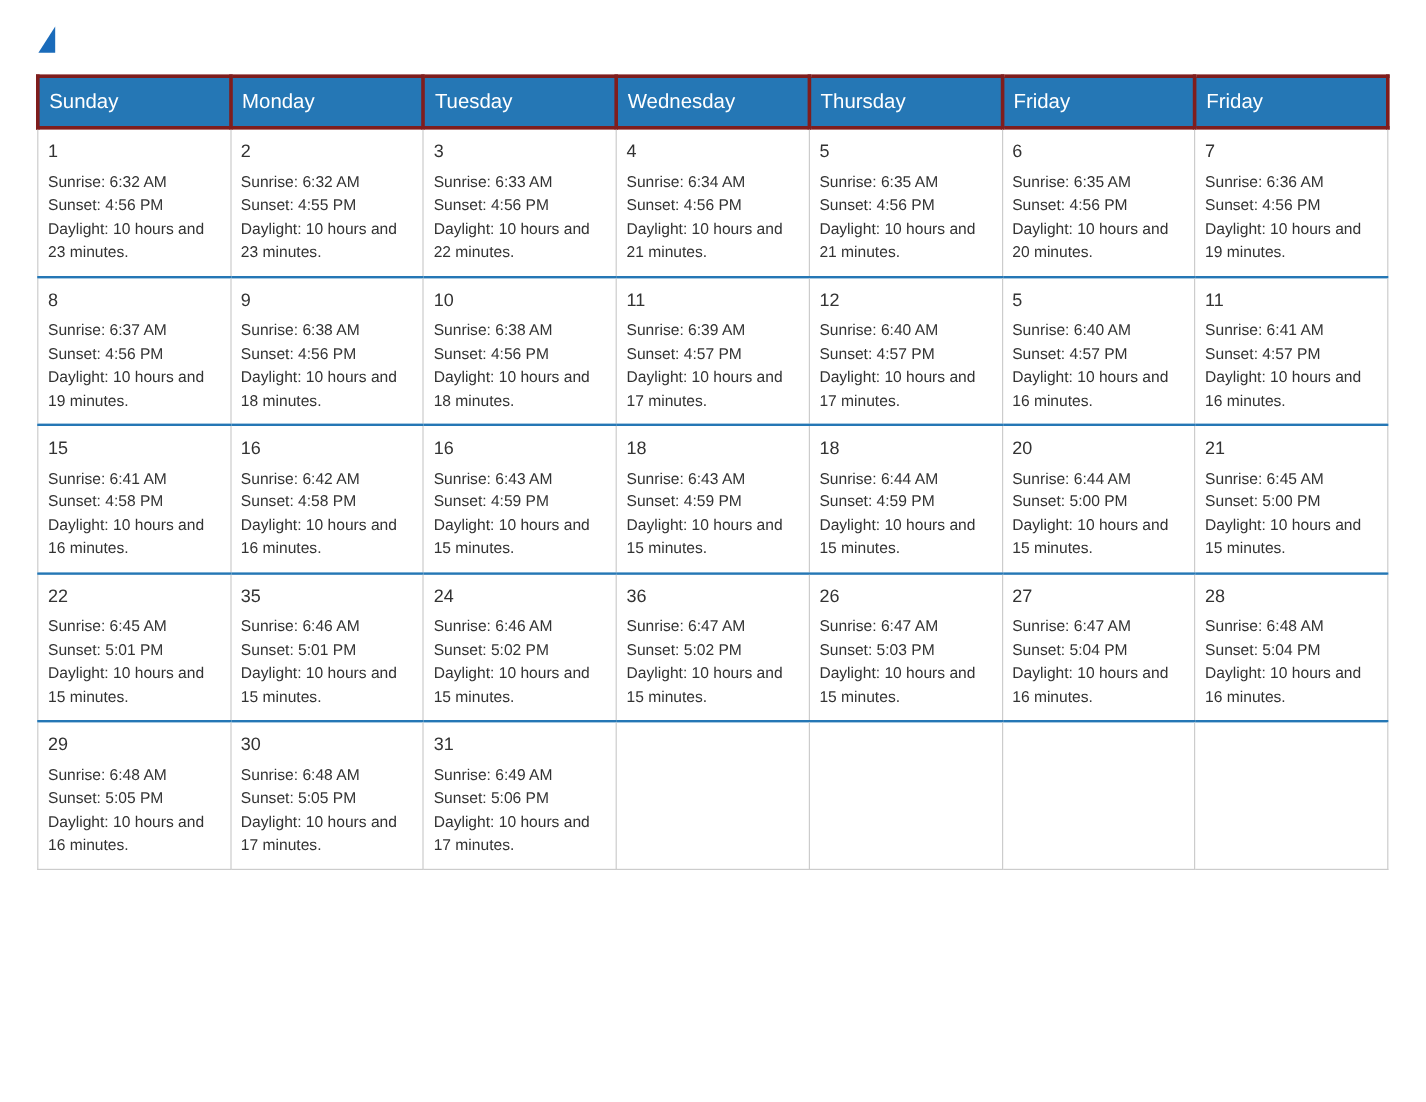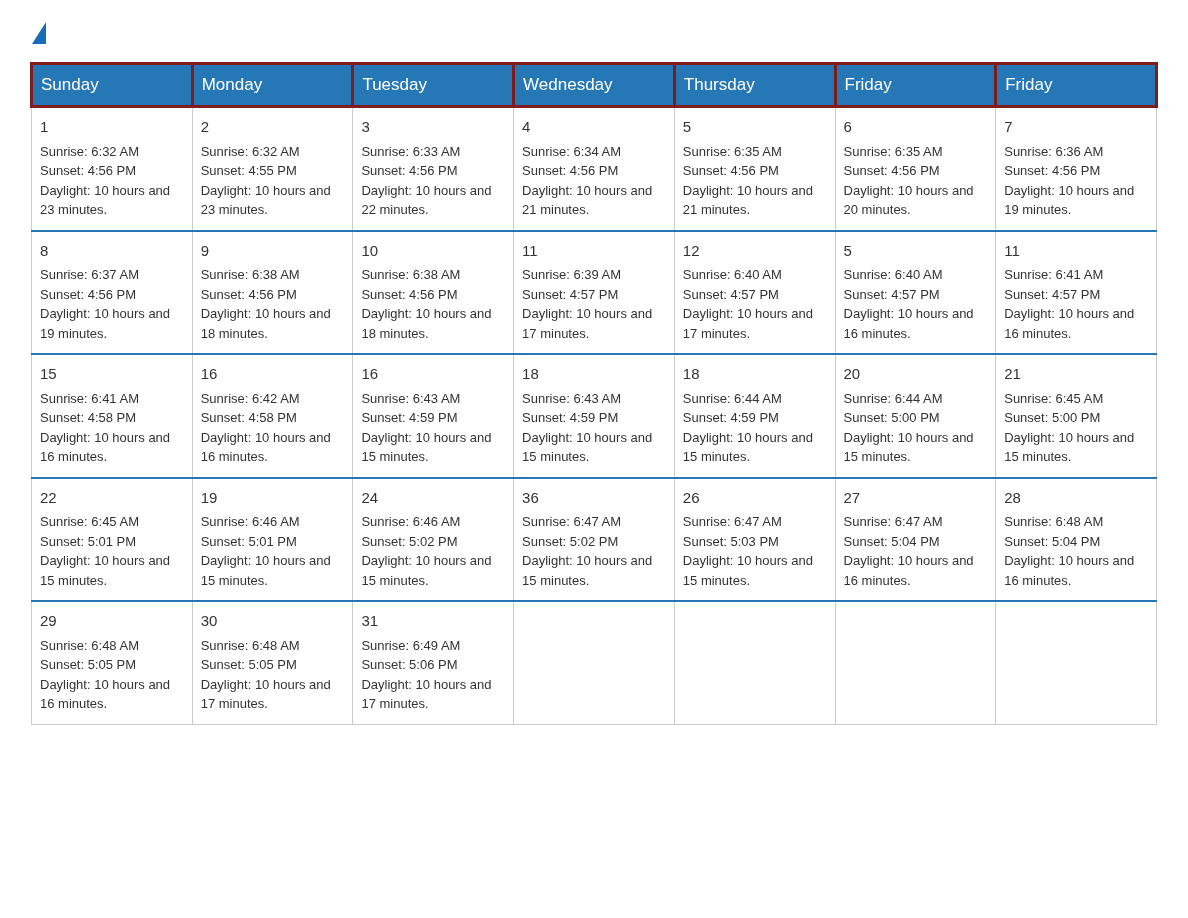--- a/index.html
+++ b/index.html
@@ -156,7 +156,7 @@
       </tr>
       <tr>
         <td><span class="day-num">22</span>Sunrise: 6:45 AM<br>Sunset: 5:01 PM<br>Daylight: 10 hours and 15 minutes.</td>
-        <td><span class="day-num">19</span>Sunrise: 6:46 AM<br>Sunset: 5:01 PM<br>Daylight: 10 hours and 15 minutes.</td>
+        <td><span class="day-num">35</span>Sunrise: 6:46 AM<br>Sunset: 5:01 PM<br>Daylight: 10 hours and 15 minutes.</td>
         <td><span class="day-num">24</span>Sunrise: 6:46 AM<br>Sunset: 5:02 PM<br>Daylight: 10 hours and 15 minutes.</td>
         <td><span class="day-num">36</span>Sunrise: 6:47 AM<br>Sunset: 5:02 PM<br>Daylight: 10 hours and 15 minutes.</td>
         <td><span class="day-num">26</span>Sunrise: 6:47 AM<br>Sunset: 5:03 PM<br>Daylight: 10 hours and 15 minutes.</td>

